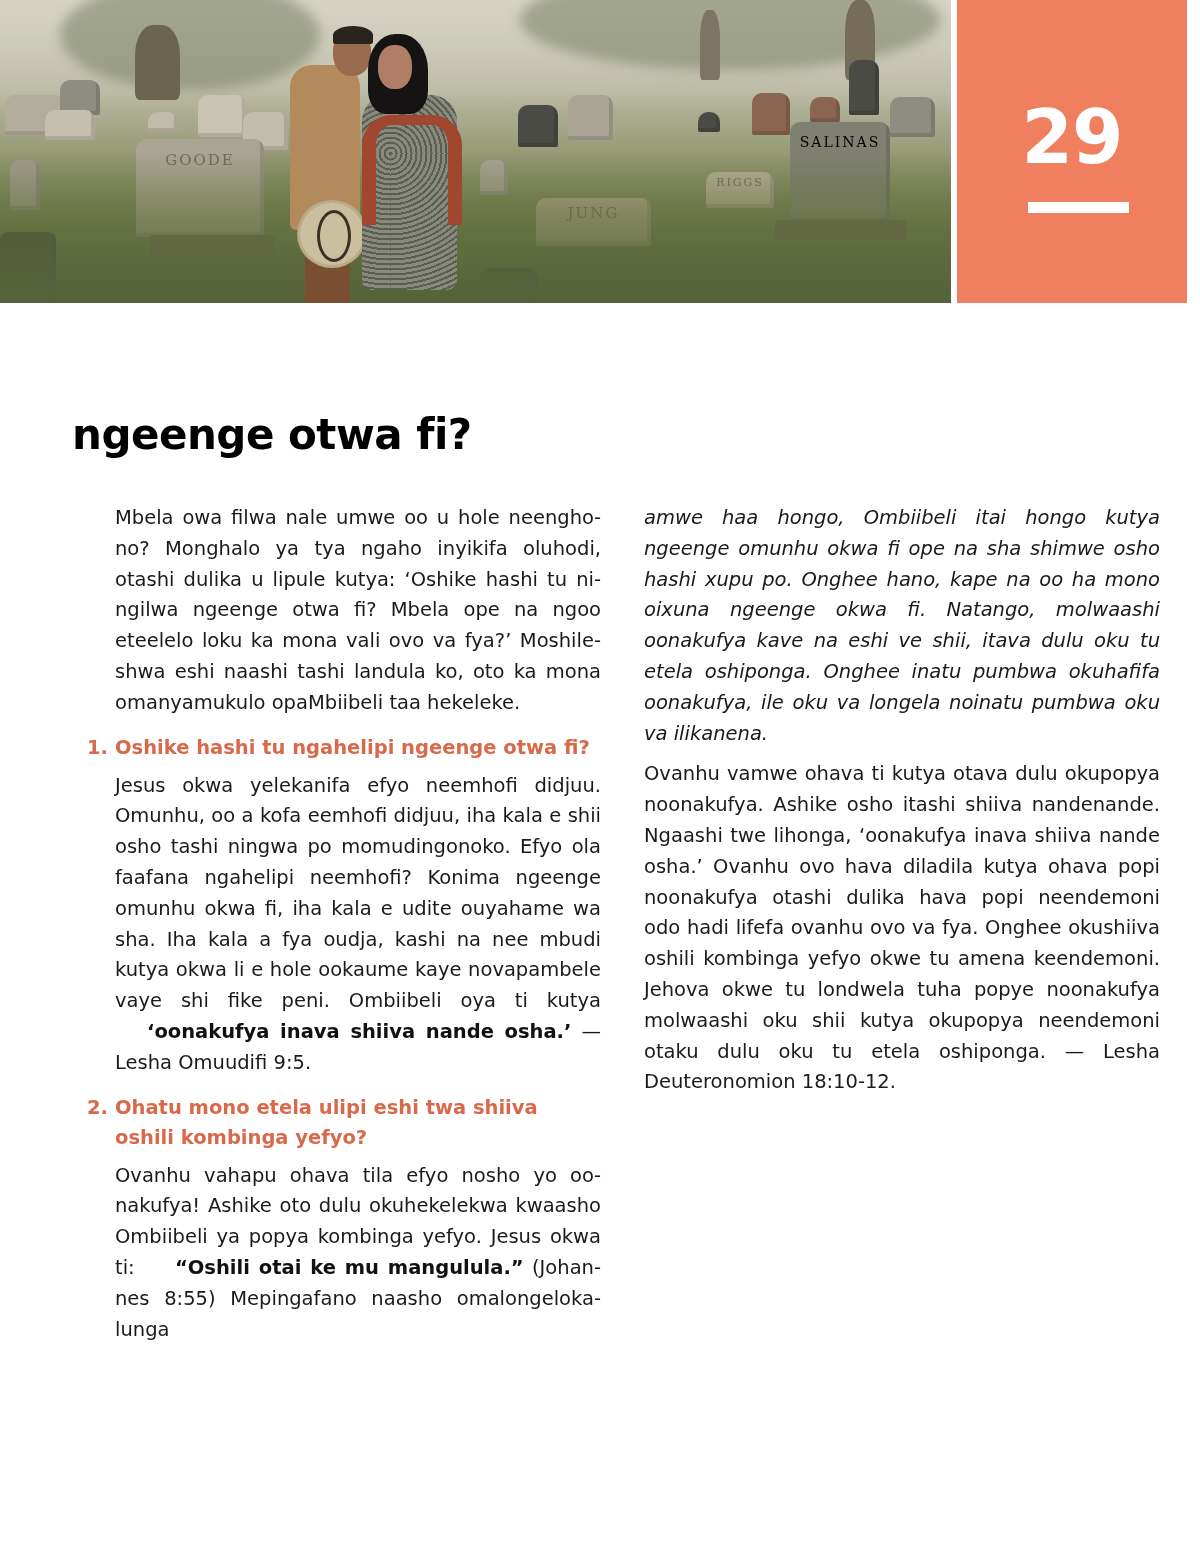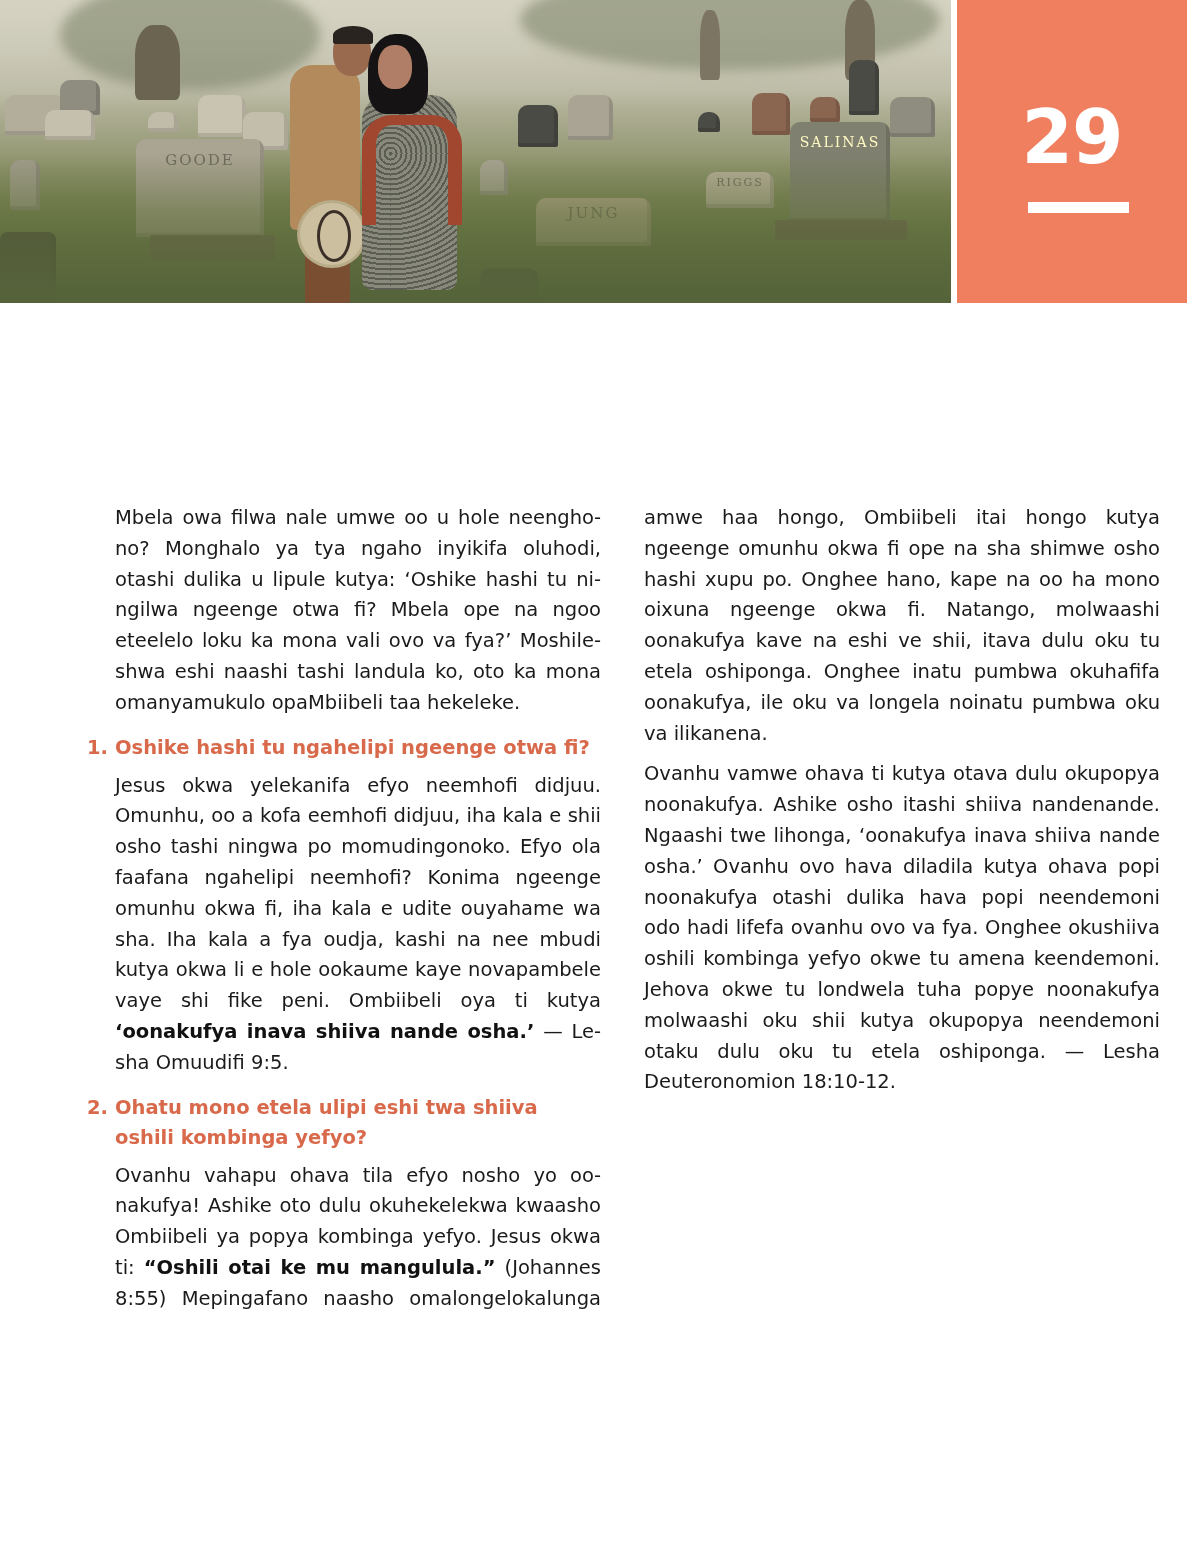--- a/index.html
+++ b/index.html
@@ -108,7 +108,7 @@
     <span class="name" style="top:4px;font-size:11px;">RIGGS</span>
   </div>
   <div class="stone" style="left:790px;top:122px;width:100px;height:100px;background:#808070;">
-    <span class="name" style="color:#fef9c3;font-size:14px;">SALINAS</span>
+    <span class="name" style="color:#000000;font-size:14px;">SALINAS</span>
   </div>
   <div class="base" style="left:775px;top:220px;width:132px;height:20px;"></div>
   <div class="stone dark" style="left:0px;top:232px;width:56px;height:71px;border-radius:8px 8px 0 0;background:#3f3a34;"></div>

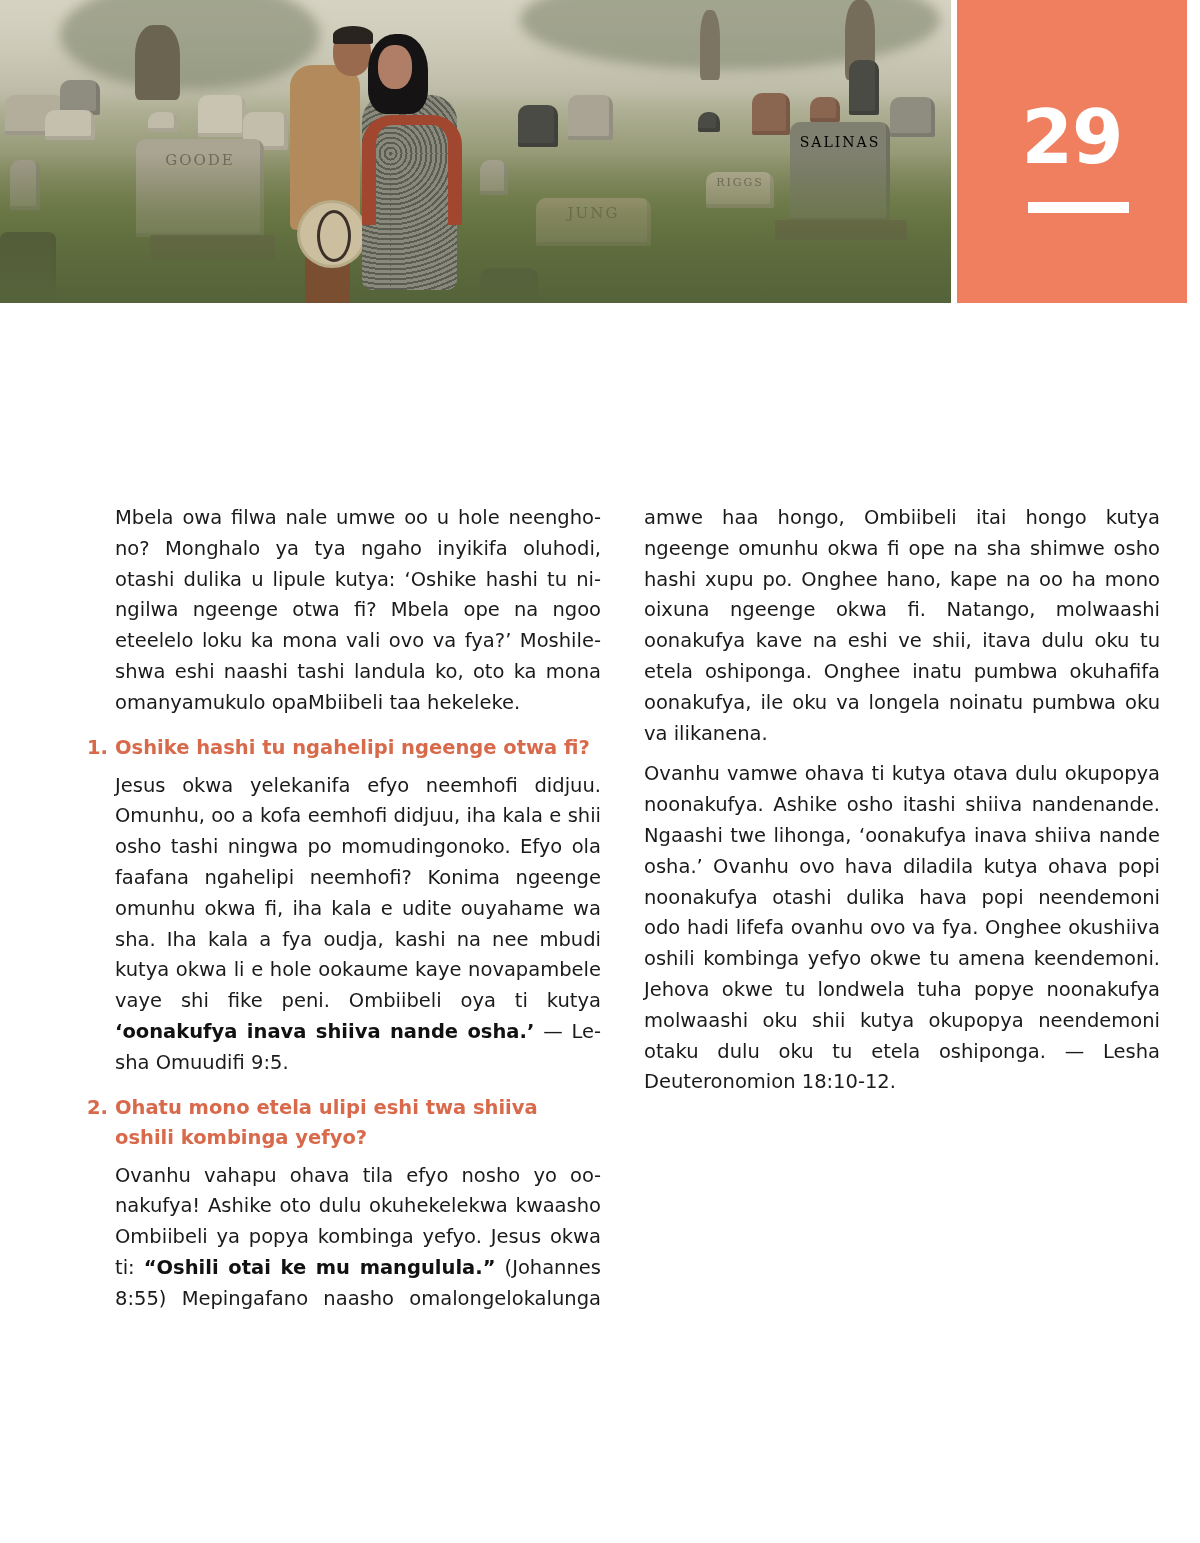--- a/index.html
+++ b/index.html
@@ -135,6 +135,7 @@
 
 <h1 class="title">
   <br>
+  <span>ngeenge otwa fi?</span>
 </h1>
 
 <div class="col col-left">

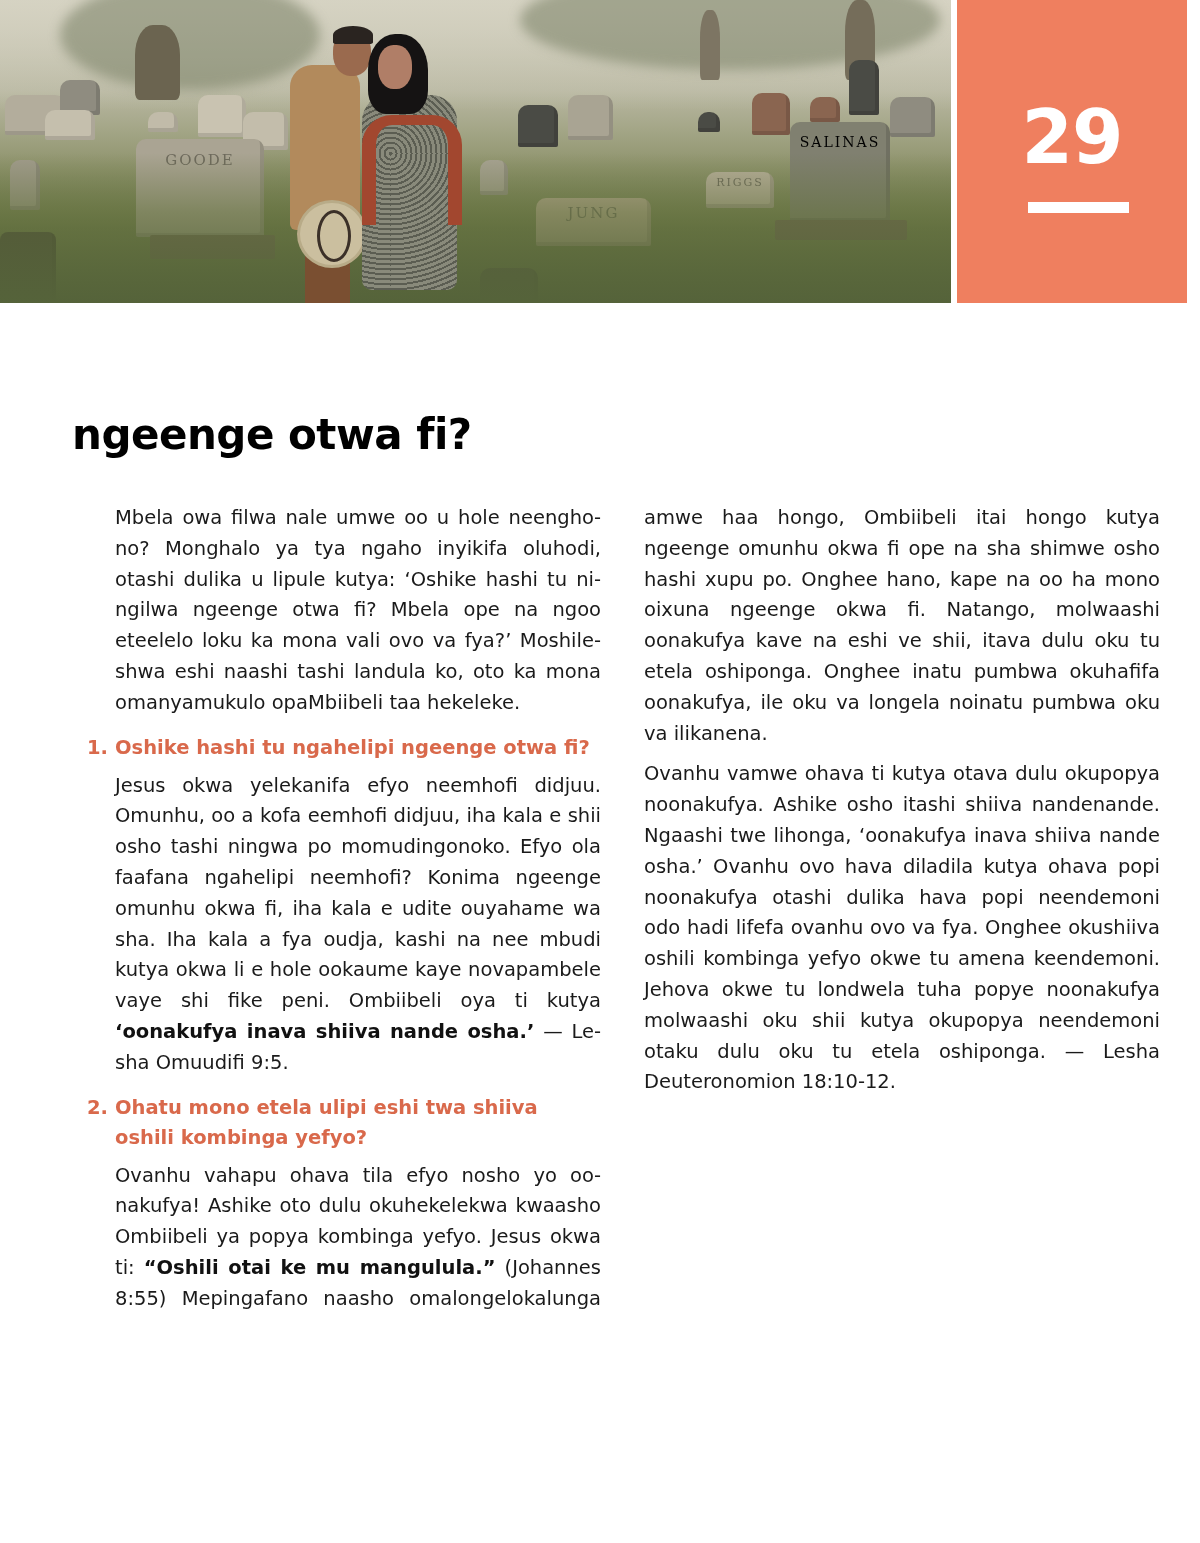--- a/index.html
+++ b/index.html
@@ -155,7 +155,7 @@
 </div>
 
 <div class="col col-right">
-    <p class="para" style="padding-left: 28px;">amwe haa hongo, Ombiibeli itai hongo kutya ngeenge omunhu okwa fi ope na sha shi­mwe osho hashi xupu po. Onghee hano, kape na oo ha mono oixuna ngeenge okwa fi. Nata­ngo, molwaashi oonakufya kave na eshi ve shii, itava dulu oku tu etela oshiponga. Onghee inatu pumbwa okuhafifa oonakufya, ile oku va longe­la noinatu pumbwa oku va ilikanena.</p>
+    <p class="para" style="padding-left: 28px; font-style: italic;">amwe haa hongo, Ombiibeli itai hongo kutya ngeenge omunhu okwa fi ope na sha shi­mwe osho hashi xupu po. Onghee hano, kape na oo ha mono oixuna ngeenge okwa fi. Nata­ngo, molwaashi oonakufya kave na eshi ve shii, itava dulu oku tu etela oshiponga. Onghee inatu pumbwa okuhafifa oonakufya, ile oku va longe­la noinatu pumbwa oku va ilikanena.</p>
   <p class="para"><span>Ovanhu vamwe ohava ti kutya otava dulu oku­popya noonakufya. Ashike osho itashi shii­va nandenande. Ngaashi twe lihonga, ‘oona­kufya inava shiiva nande osha.’ Ovanhu ovo hava diladila kutya ohava popi noonakufya ota­shi dulika hava popi neendemoni odo hadi lifefa ovanhu ovo va fya. Onghee okushiiva oshili ko­mbinga yefyo okwe tu amena keendemoni. Je­hova okwe tu londwela tuha popye noonakufya molwaashi oku shii kutya okupopya neendemo­ni otaku dulu oku tu etela oshiponga. — Lesha Deuteronomion 18:10-12.</span></p>
 </div>
 

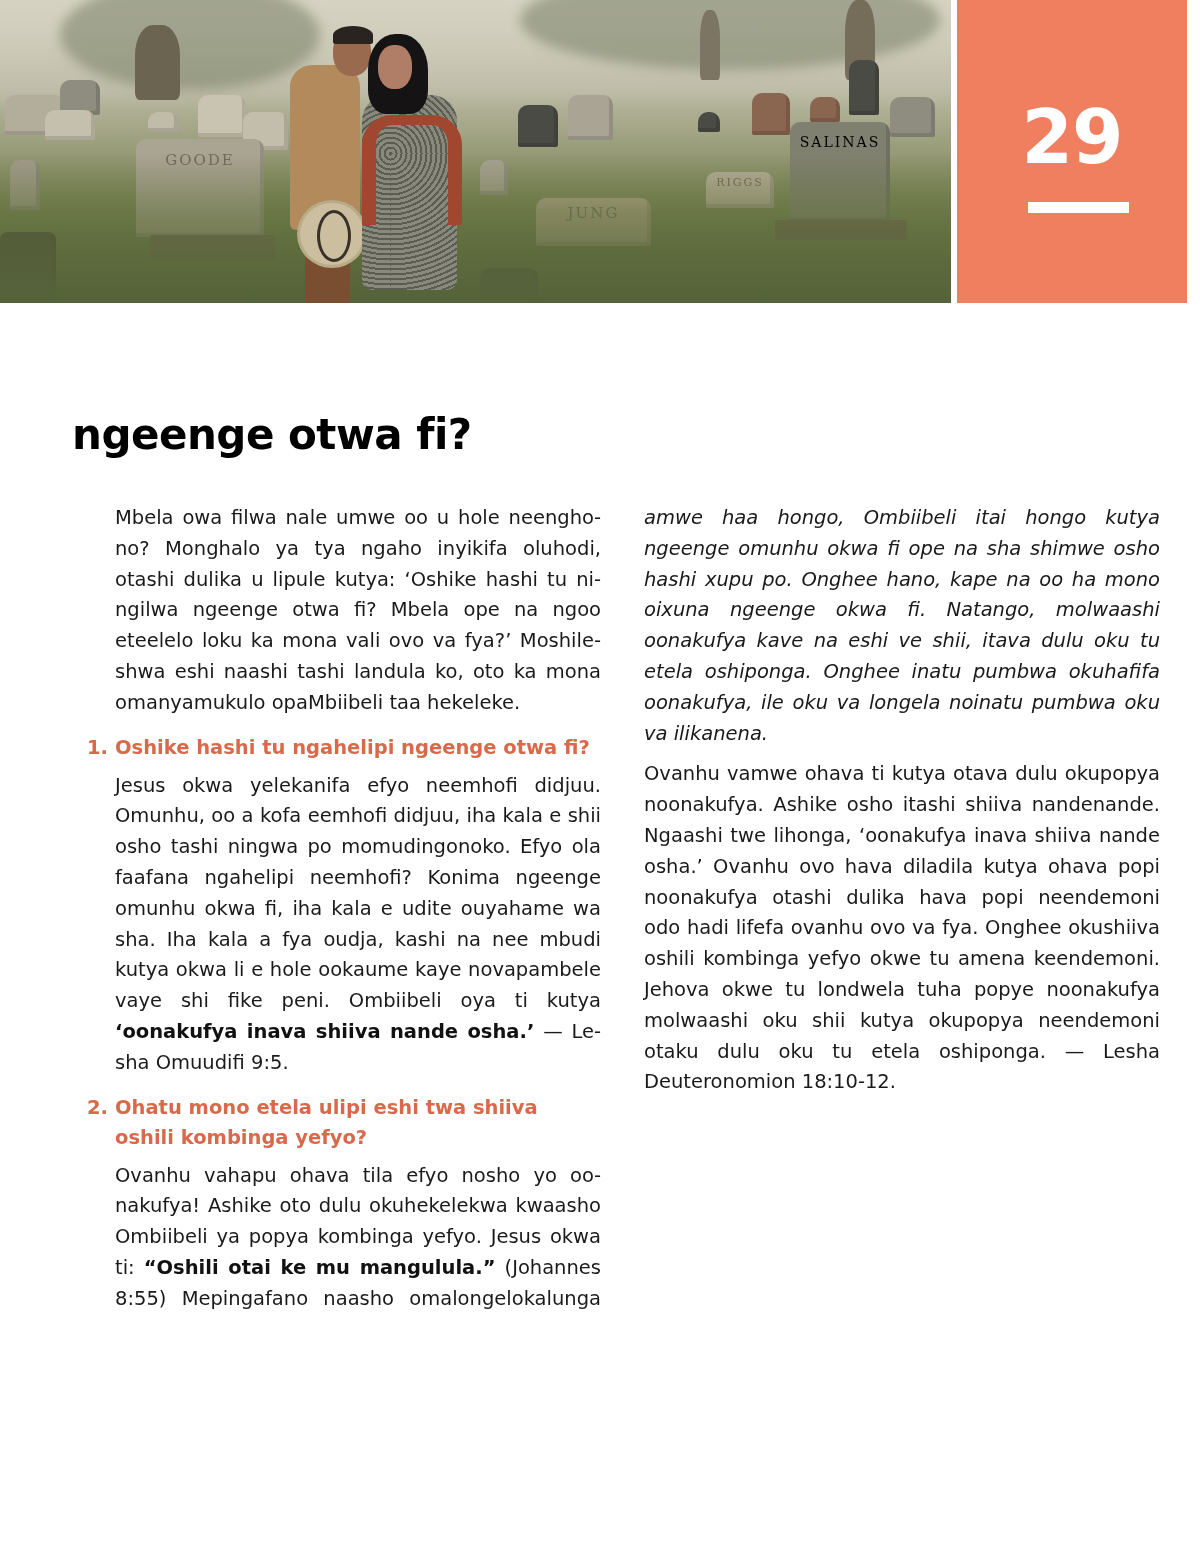--- a/index.html
+++ b/index.html
@@ -68,7 +68,7 @@
          display: flex; }
     .q .qn { flex: 0 0 auto; width: 28px; }
     .q .qt { flex: 1 1 auto; }
-    b { font-weight: bold; color: #111; }
+    b { font-weight: bold; color: #111; margin-left: 32px; }
   </style>
 </head>
 <body>

